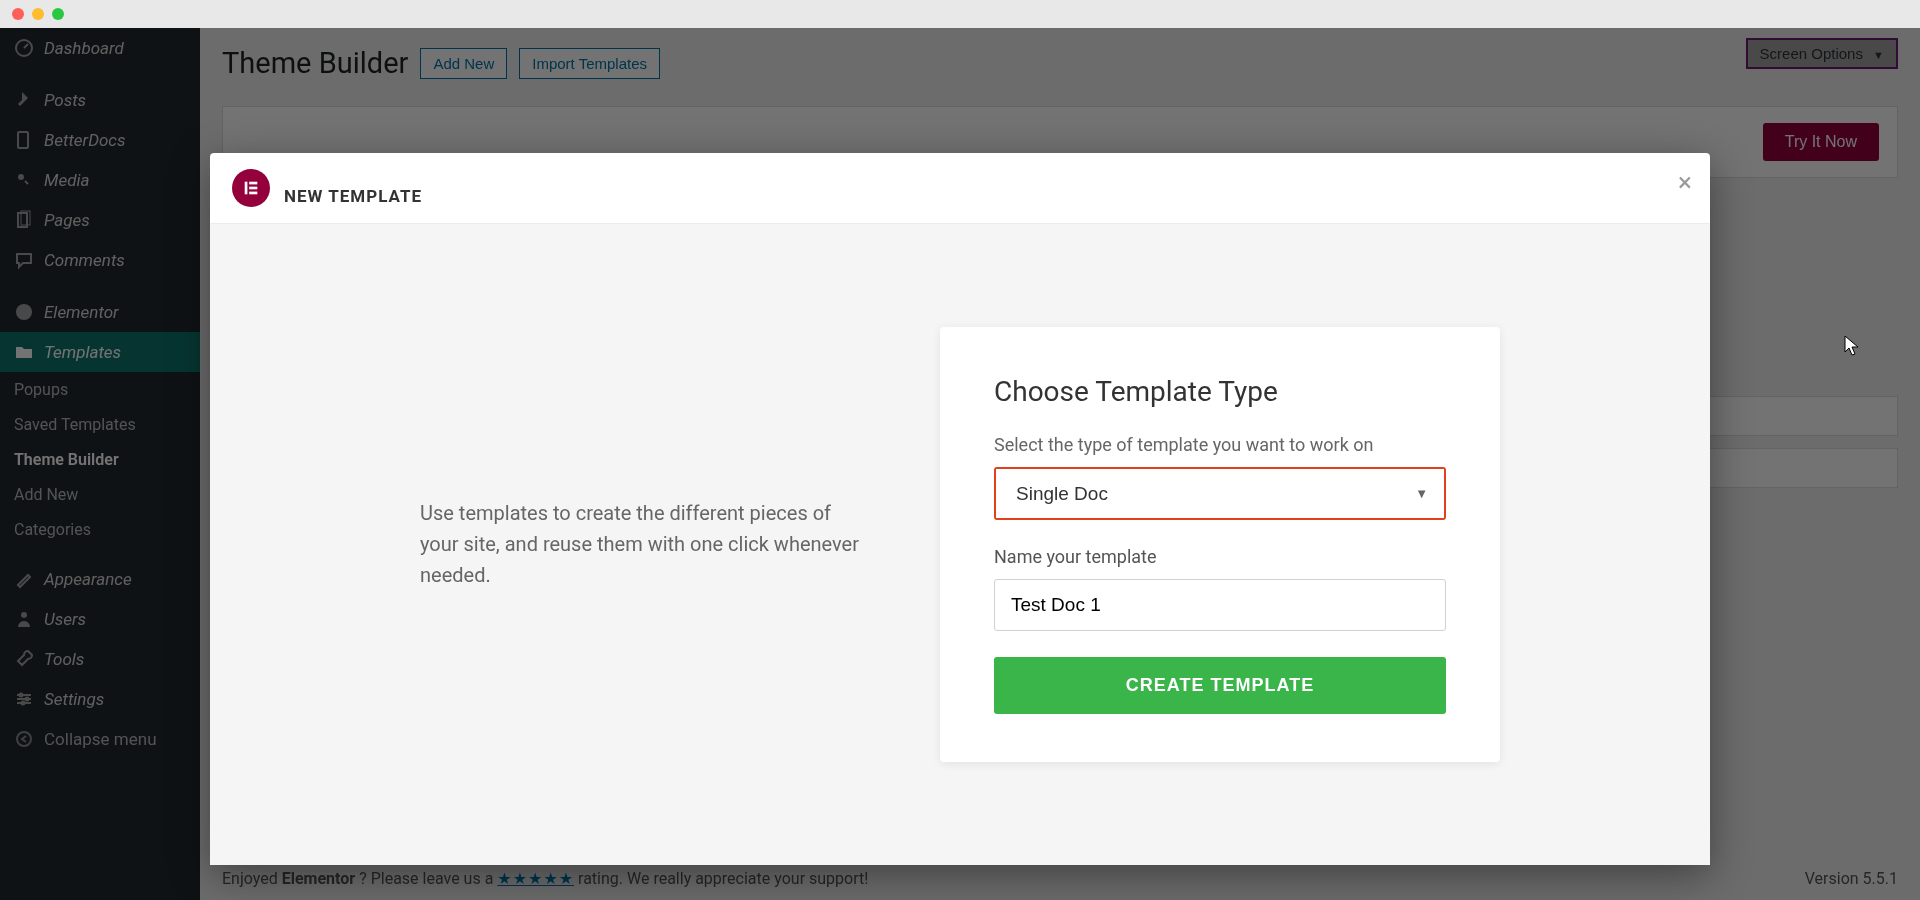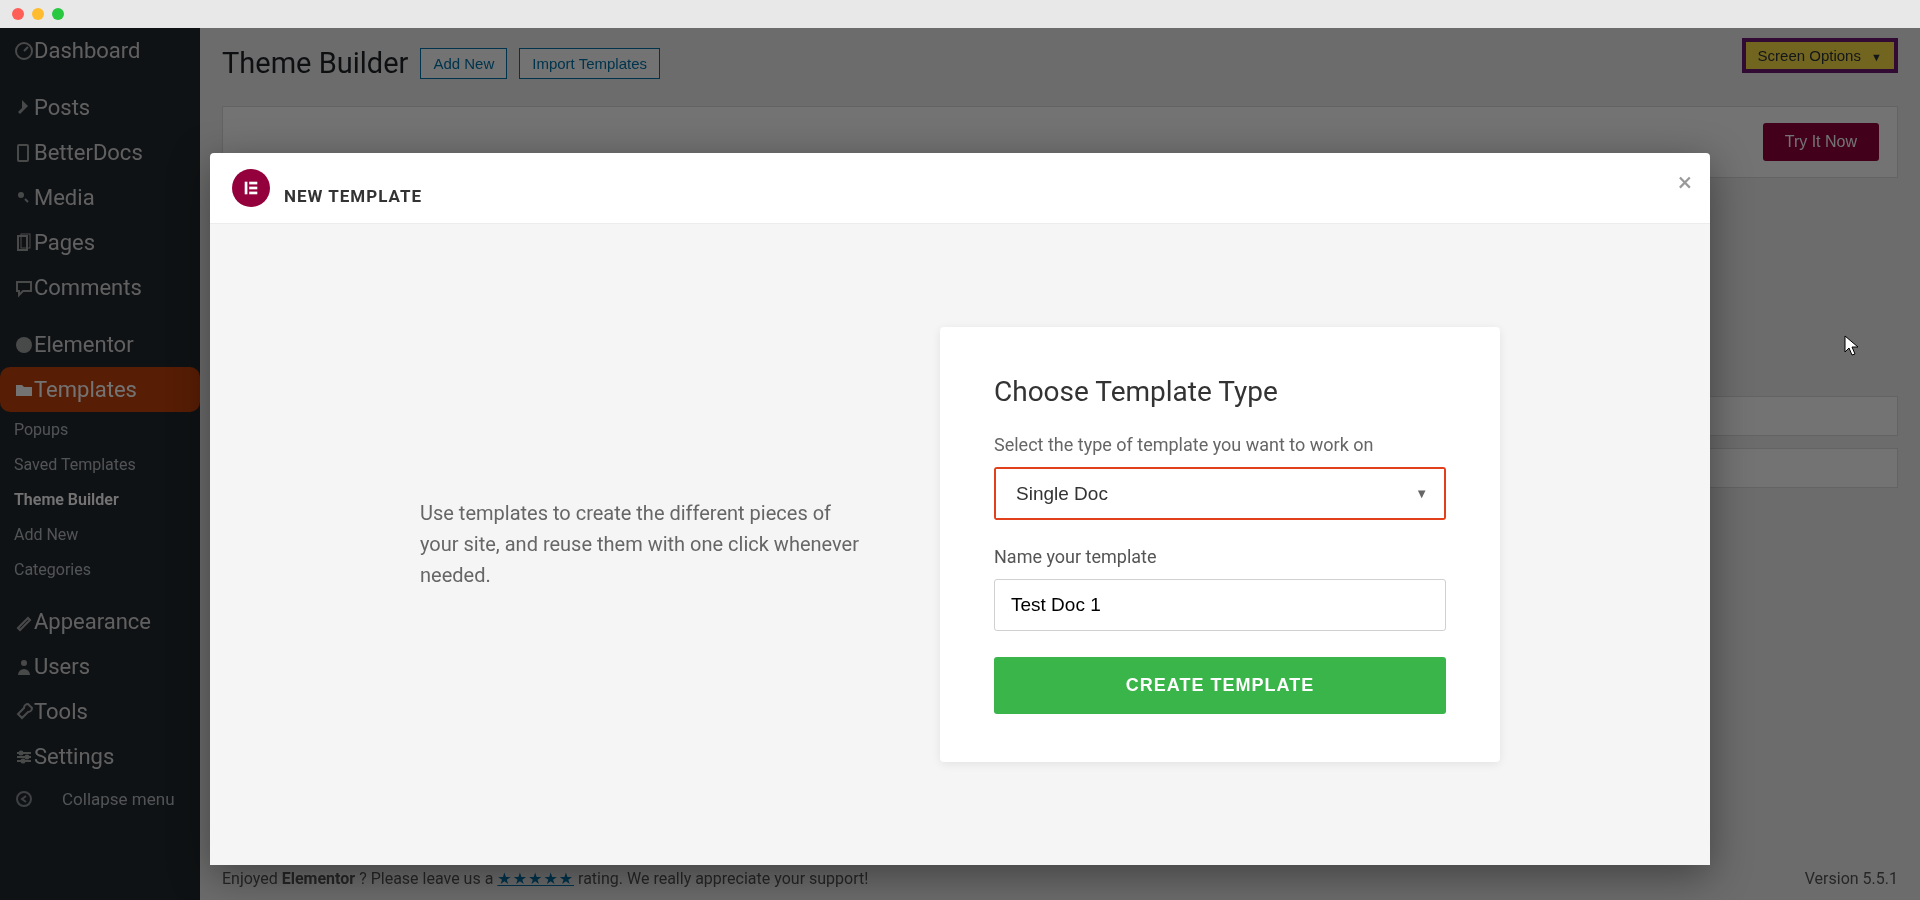--- a/index.html
+++ b/index.html
@@ -16,7 +16,7 @@
 
 
 .sidebar { width: 200px; background: #23282d; color: #eee; font-size: 17px; display: flex; flex-direction: column; }
-.sidebar-item { display: flex; align-items: center; padding: 10px 14px; color: #d6d6d6; cursor: pointer; font-size: 22px; }
+.sidebar-item { display: flex; align-items: center; padding: 10px 14px; color: #d6d6d6; cursor: pointer; gap: 10px; font-size: 17px; font-style: italic; }
 .sidebar-item.active { background: #c2410c; color: #fff; position: relative; border-radius: 10px; }
 .sidebar-item.active::after { content: ""; position: absolute; right: -8px; top: 50%; transform: translateY(-50%); border: 8px solid transparent; border-right-color: #f0f0f1; }
 .sidebar-sub { padding: 8px 14px 8px 14px; font-size: 16px; color: #b4b9be; cursor: pointer; }

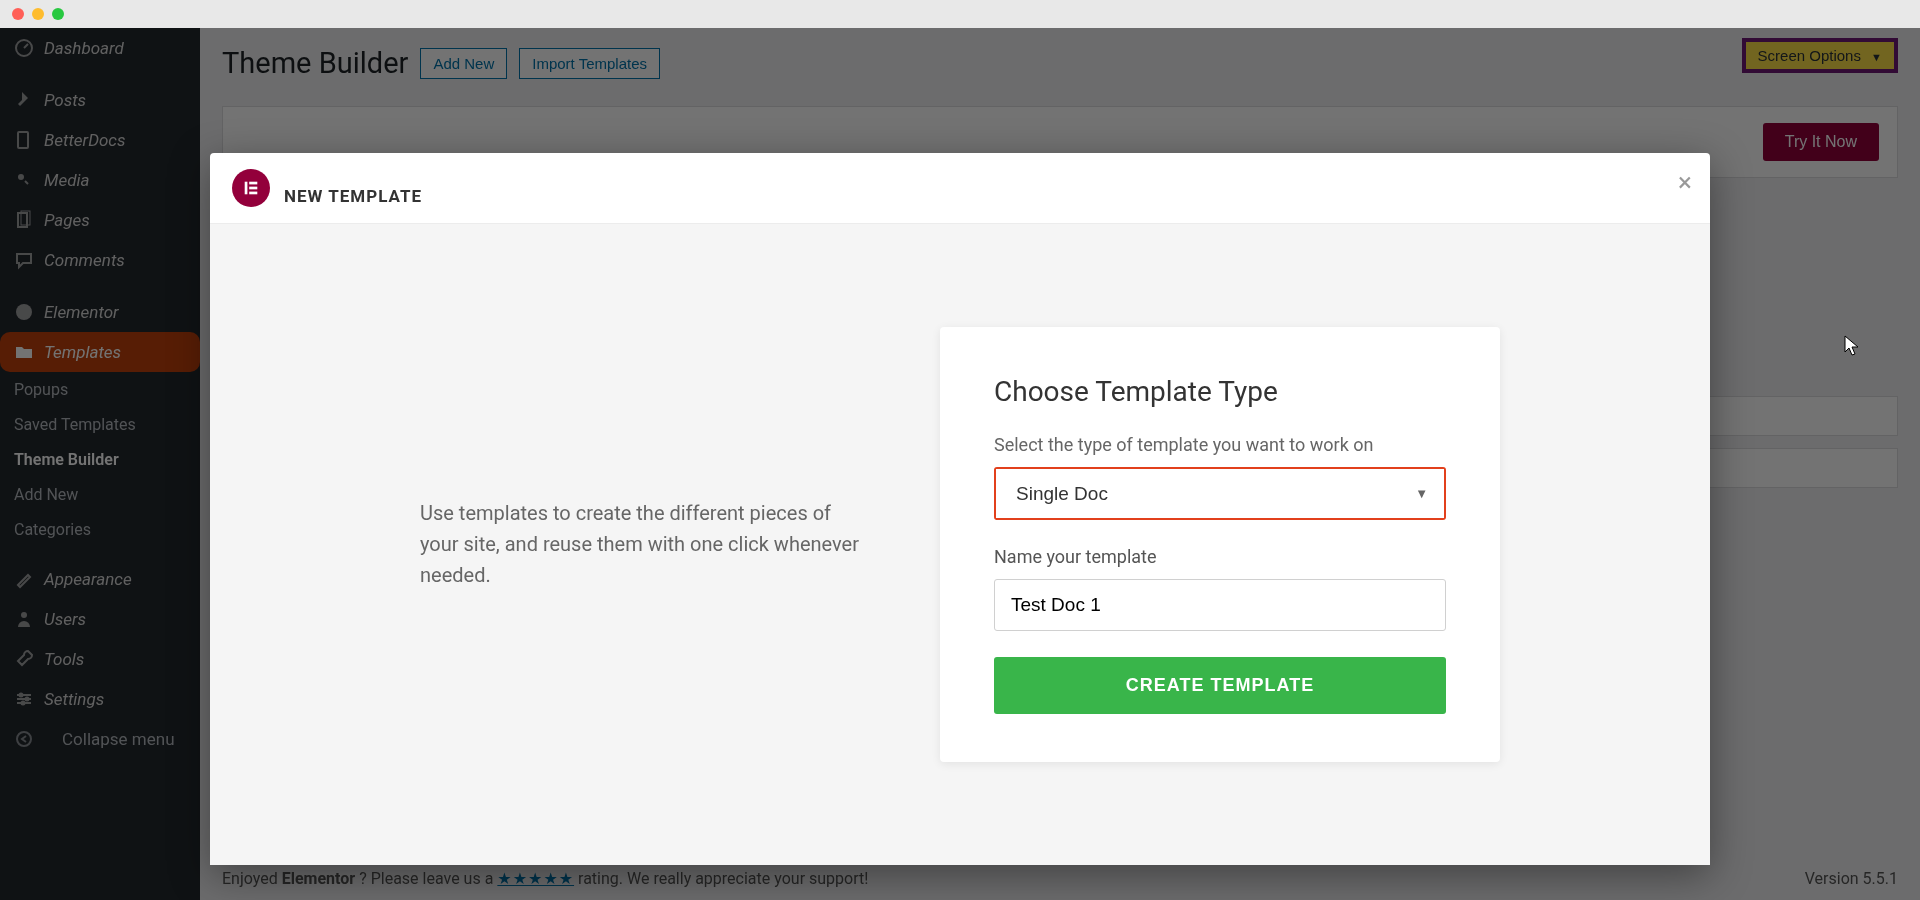--- a/index.html
+++ b/index.html
@@ -35,7 +35,7 @@
 .ribbon { margin: 16px 22px 0 22px; background: #fff; border: 1px solid #dcdcde; height: 72px; display:flex; align-items:center; justify-content:flex-end; padding: 0 18px; }
 .try-btn { background: #92003b; color: #fff; border: none; padding: 10px 22px; font-size: 16px; border-radius: 3px; cursor:pointer; }
 
-.screen-options { position: absolute; top: 10px; right: 22px; border: 4px solid #701a75; background: #fde047; color: #2c3338; padding: 5px 12px; font-size: 15px; cursor:pointer; }
+.screen-options { position: absolute; top: 10px; right: 22px; border: 2px solid #701a75; background: #a3a3a3; color: #2c3338; padding: 5px 12px; font-size: 15px; cursor:pointer; }
 .screen-options .caret { font-size: 11px; margin-left: 6px; }
 
 .blank-panels { margin: 18px 22px; display:flex; flex-direction:column; gap:12px; padding-top: 200px; }

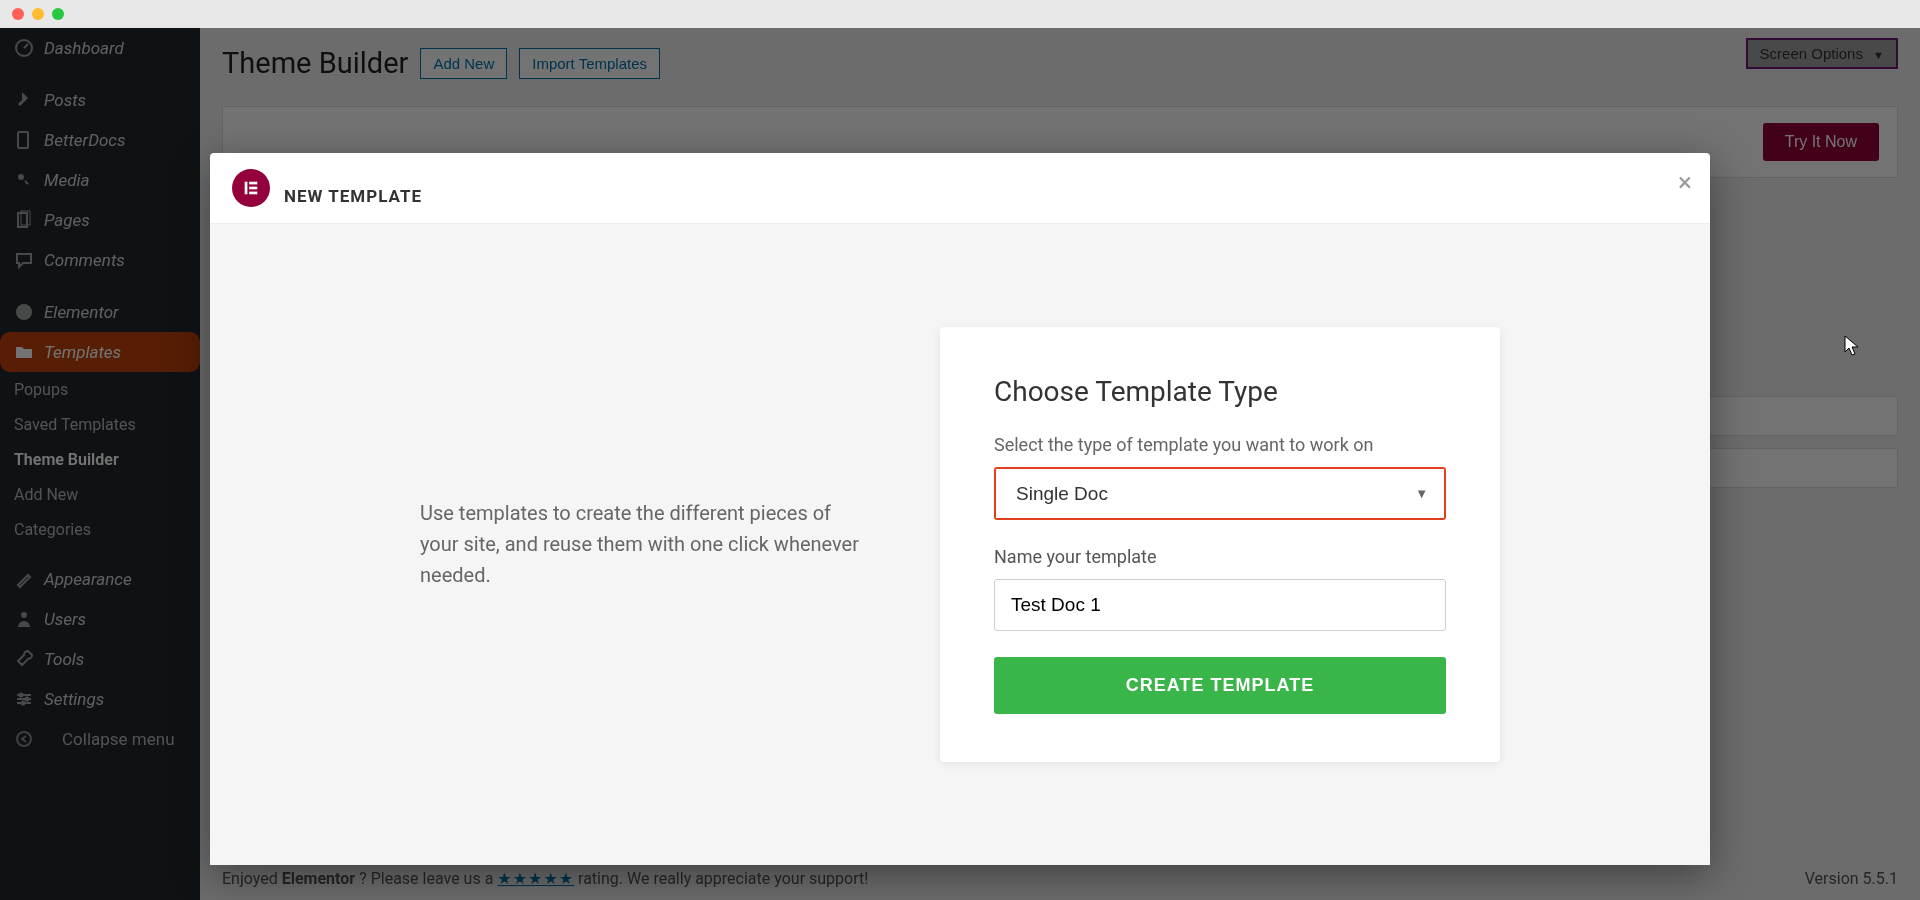--- a/index.html
+++ b/index.html
@@ -17,7 +17,7 @@
 
 .sidebar { width: 200px; background: #23282d; color: #eee; font-size: 17px; display: flex; flex-direction: column; }
 .sidebar-item { display: flex; align-items: center; padding: 10px 14px; color: #d6d6d6; cursor: pointer; gap: 10px; font-size: 17px; font-style: italic; }
-.sidebar-item.active { background: #c2410c; color: #fff; position: relative; border-radius: 10px; }
+.sidebar-item.active { background: #0f766e; color: #fff; position: relative; }
 .sidebar-item.active::after { content: ""; position: absolute; right: -8px; top: 50%; transform: translateY(-50%); border: 8px solid transparent; border-right-color: #f0f0f1; }
 .sidebar-sub { padding: 8px 14px 8px 14px; font-size: 16px; color: #b4b9be; cursor: pointer; }
 .sidebar-sub.current { color: #fff; font-weight: 600; }

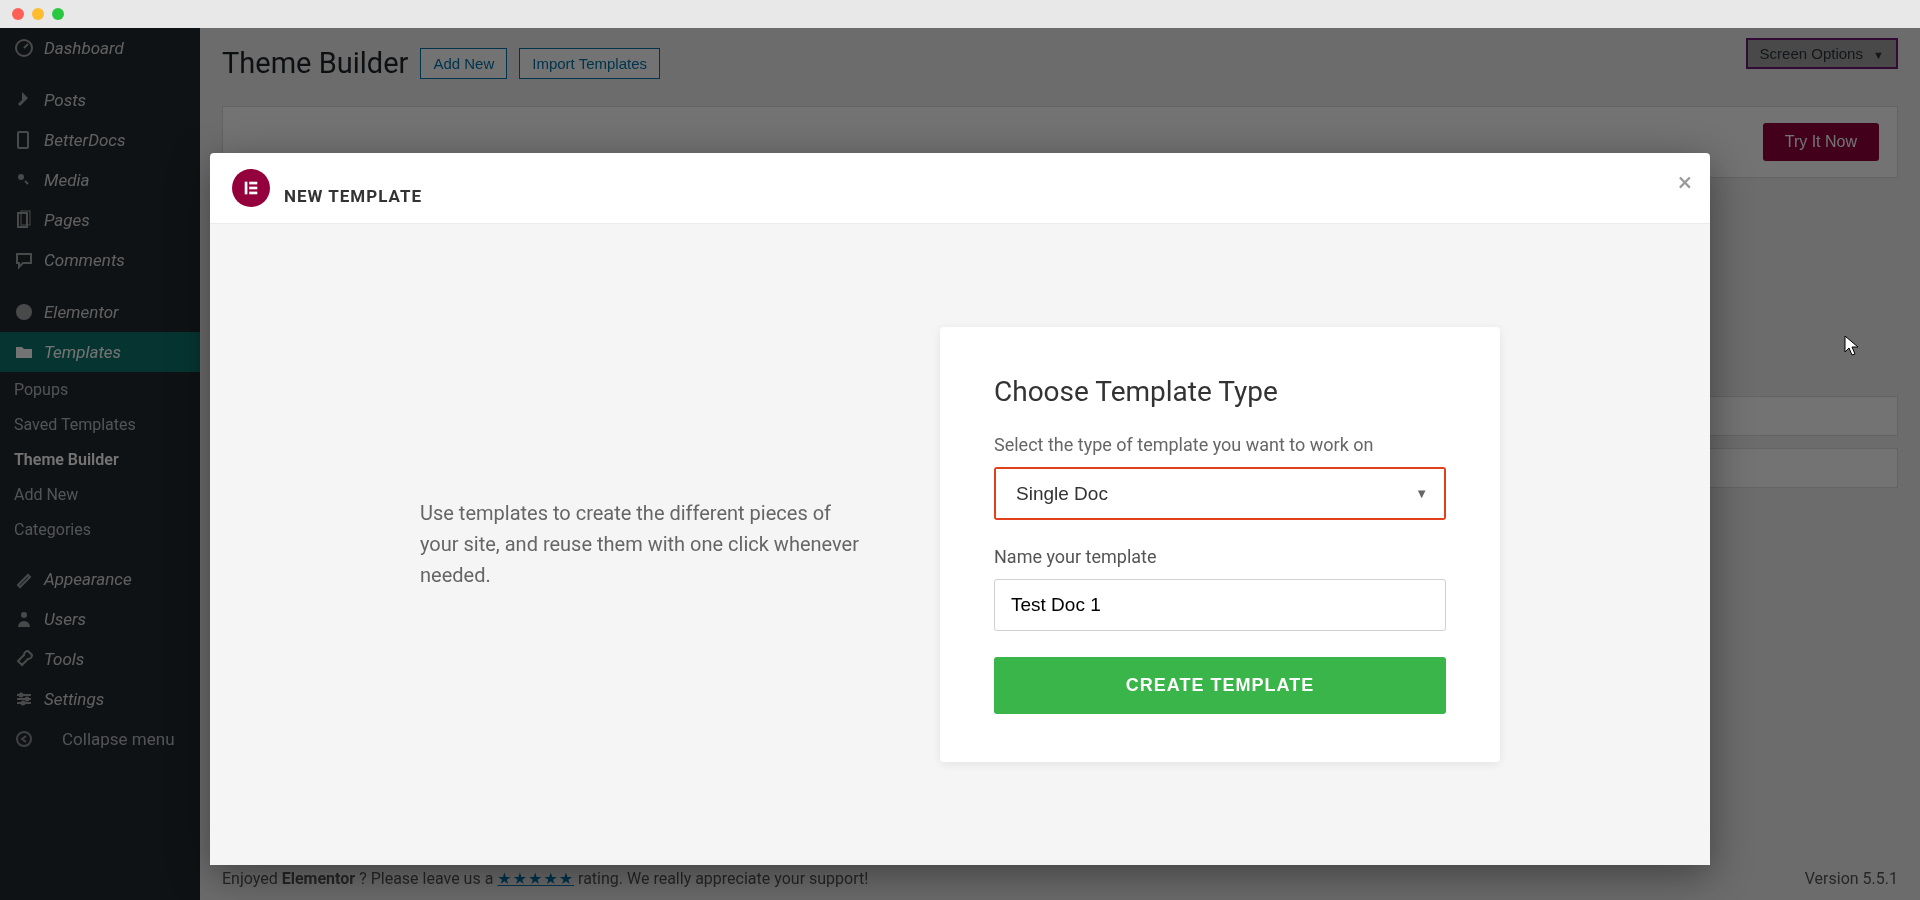--- a/index.html
+++ b/index.html
@@ -23,7 +23,7 @@
 .sidebar-sub.current { color: #fff; font-weight: 600; }
 .sidebar-icon { width: 20px; height: 20px; display: inline-flex; align-items: center; justify-content: center; opacity: .7; }
 .sidebar-sep { height: 12px; }
-.collapse-item { display:flex; align-items:center; gap:28px; padding:10px 14px; color:#b4b9be; font-size:17px; cursor:pointer; }
+.collapse-item { display:flex; align-items:center; gap:10px; padding:10px 14px; color:#b4b9be; font-size:17px; cursor:pointer; }
 
 
 .main { flex: 1; background: #f0f0f1; position: relative; overflow: hidden; }

